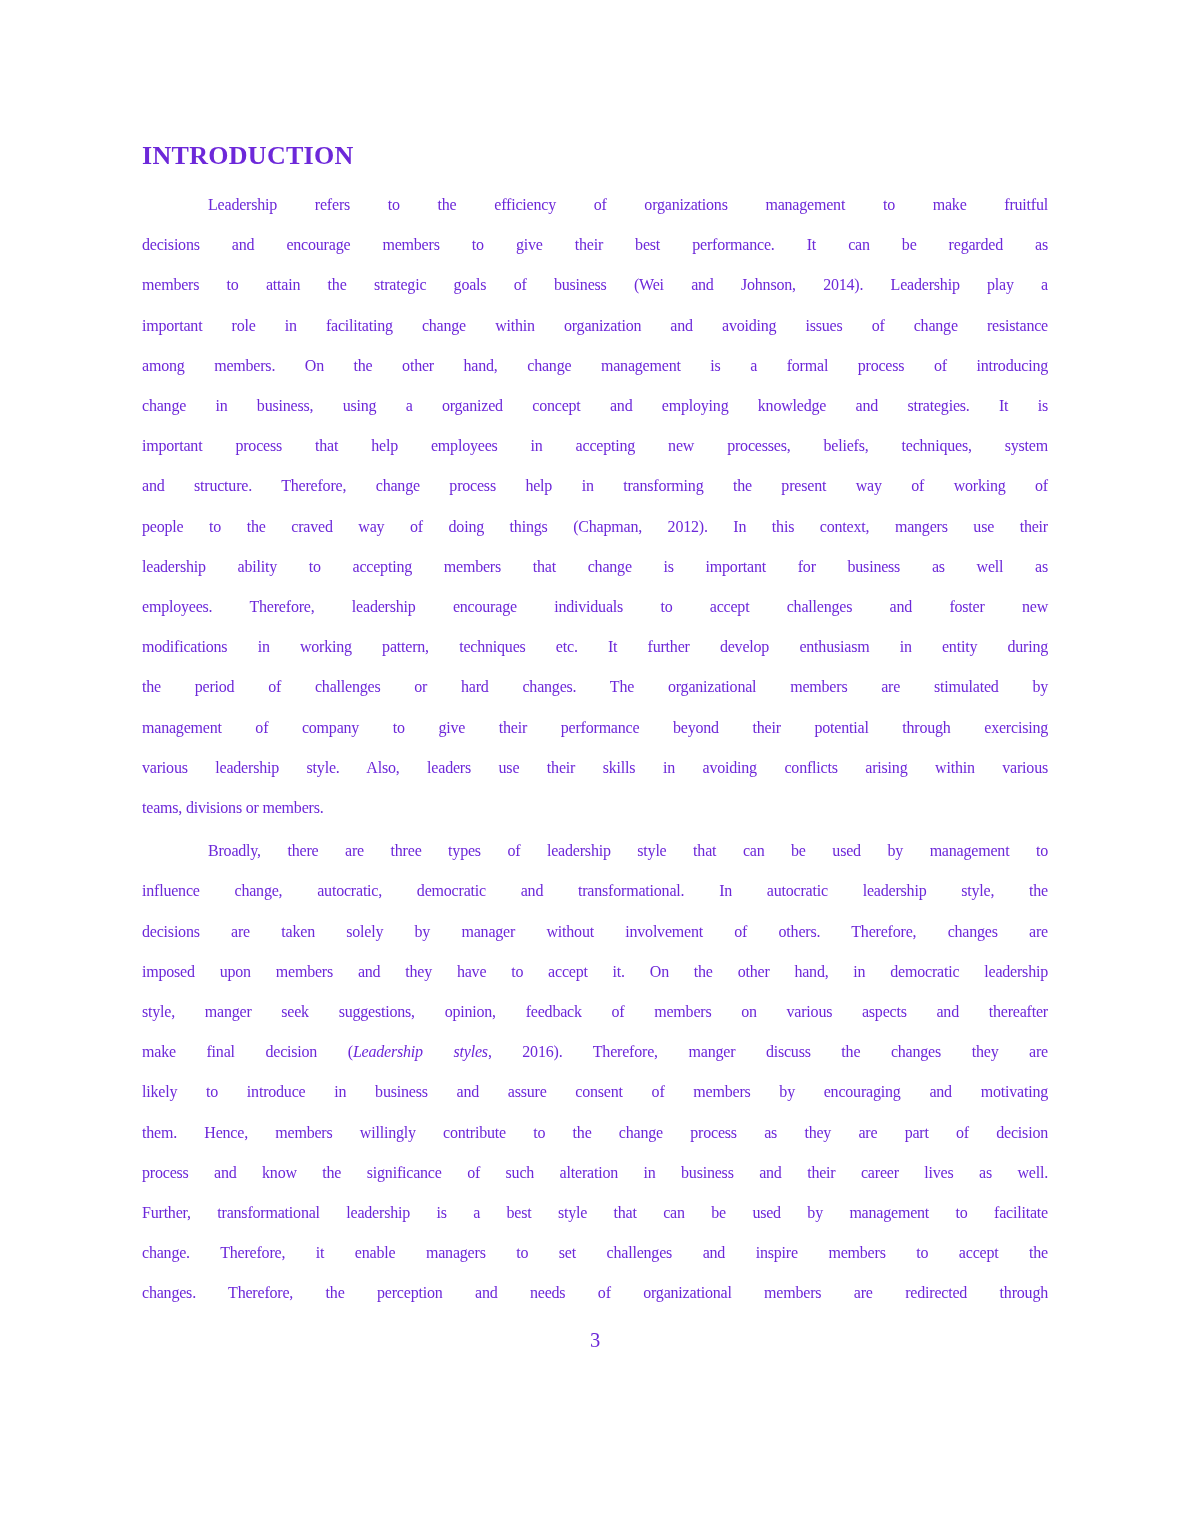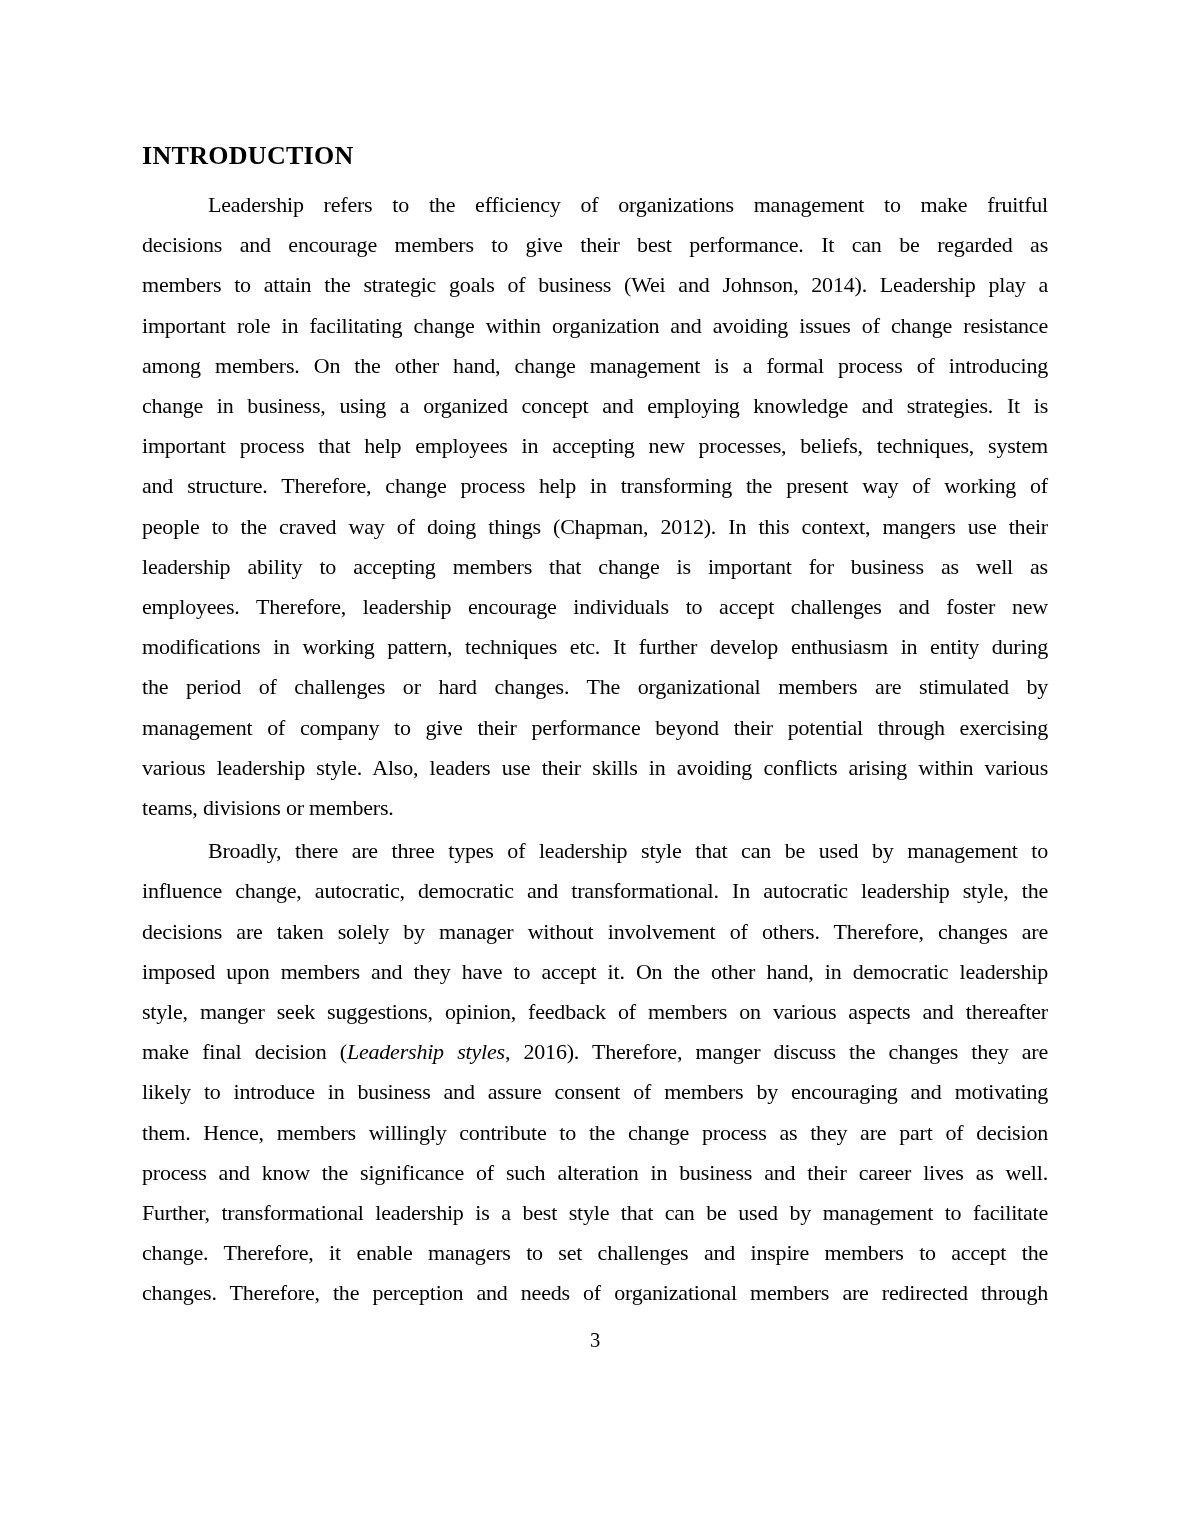--- a/index.html
+++ b/index.html
@@ -14,7 +14,7 @@
     background: #ffffff;
     overflow: hidden;
     font-family: "Liberation Serif", "DejaVu Serif", serif;
-    color: #000000;
+    color: #6d28d9;
   }
   .content {
     padding: 141px 142px 0 142px;

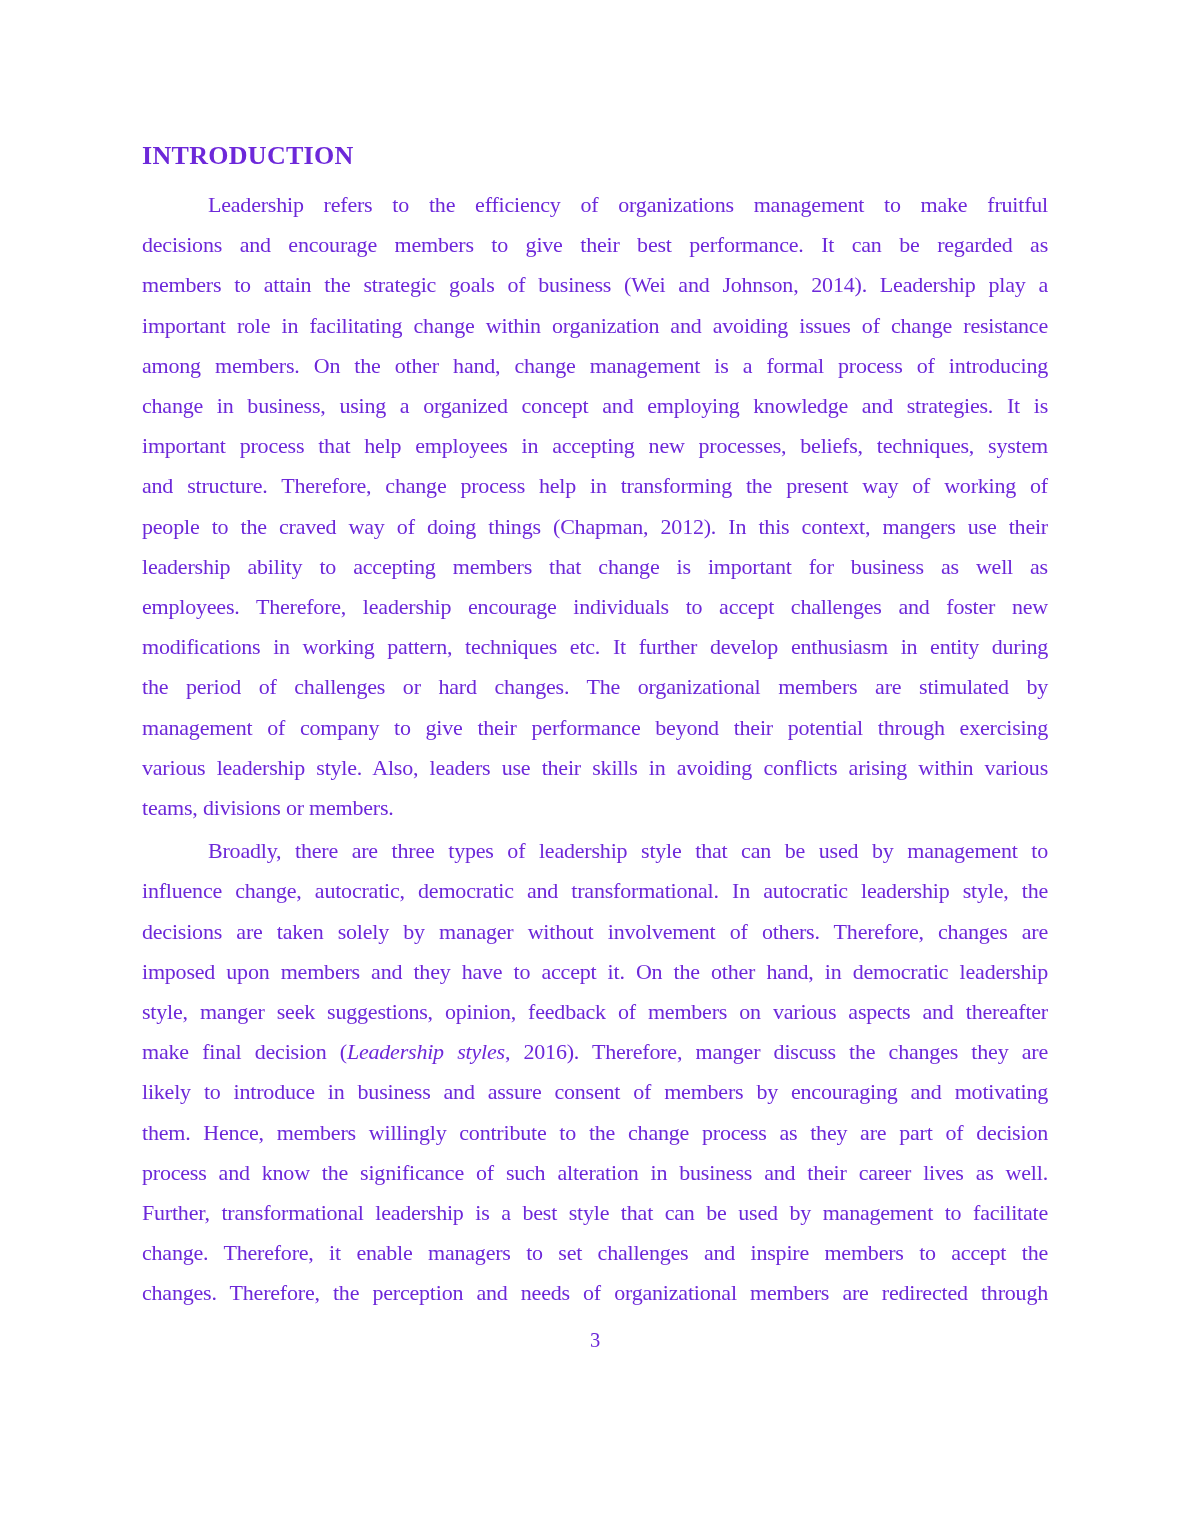--- a/index.html
+++ b/index.html
@@ -30,7 +30,7 @@
     margin: 0 0 3px 0;
   }
   .line {
-    font-size: 22px;
+    font-size: 16px;
     line-height: 40.2px;
     letter-spacing: -0.2px;
     text-align: justify;

